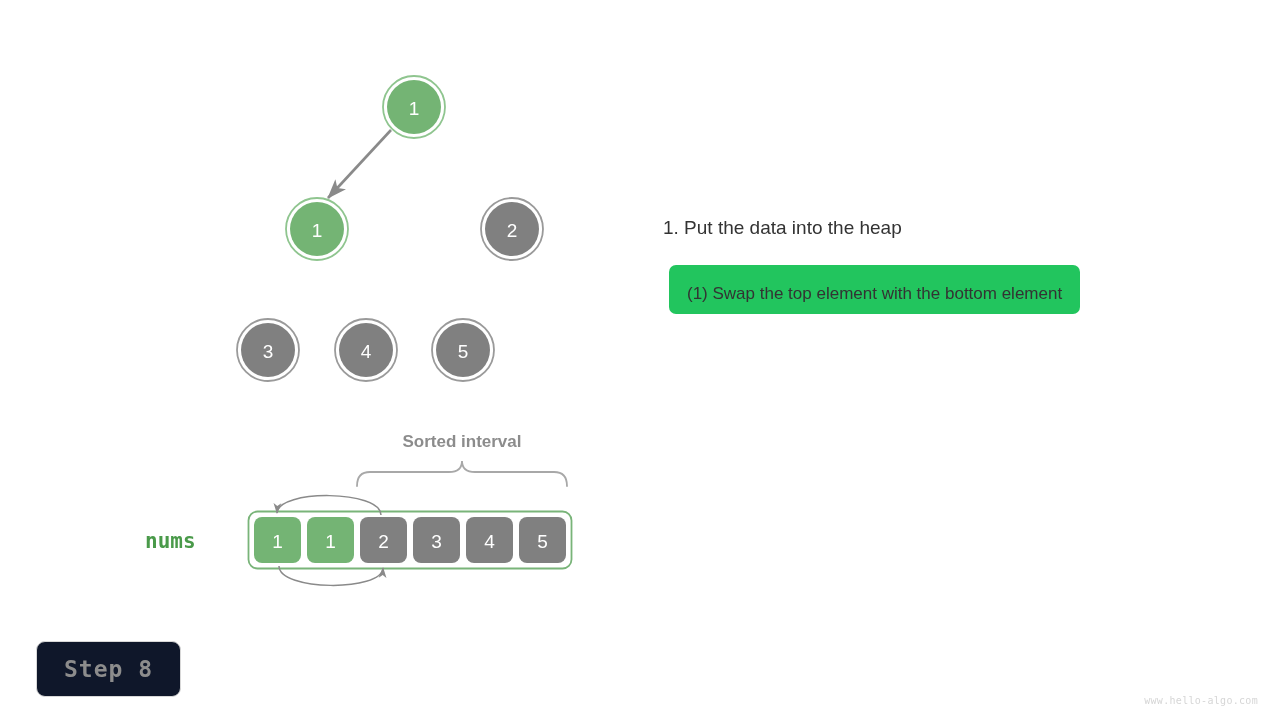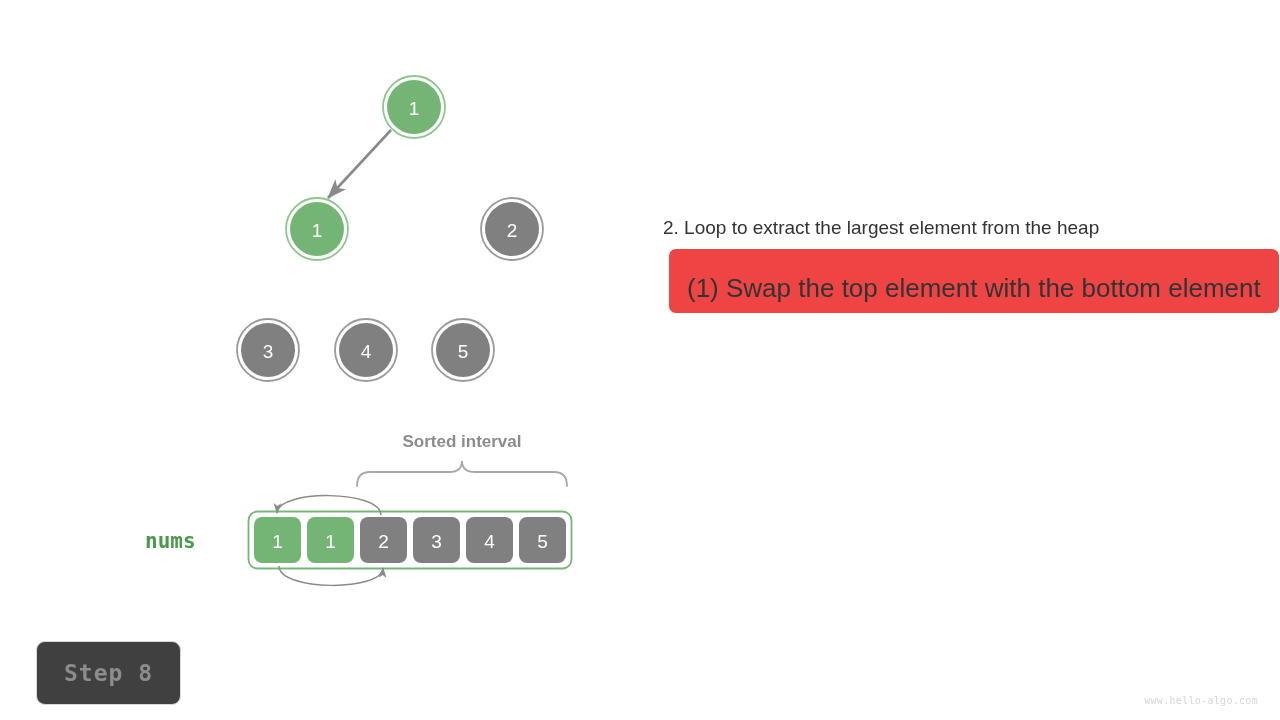--- a/index.html
+++ b/index.html
@@ -189,6 +189,7 @@
 </svg>
 
 <div id="text-panel">
+  <div class="panel-step">1. Put the data into the heap</div>
   <div class="panel-step last">2. Loop to extract the largest element from the heap</div>
   <div id="panel-highlight">(1) Swap the top element with the bottom element</div>
 </div>

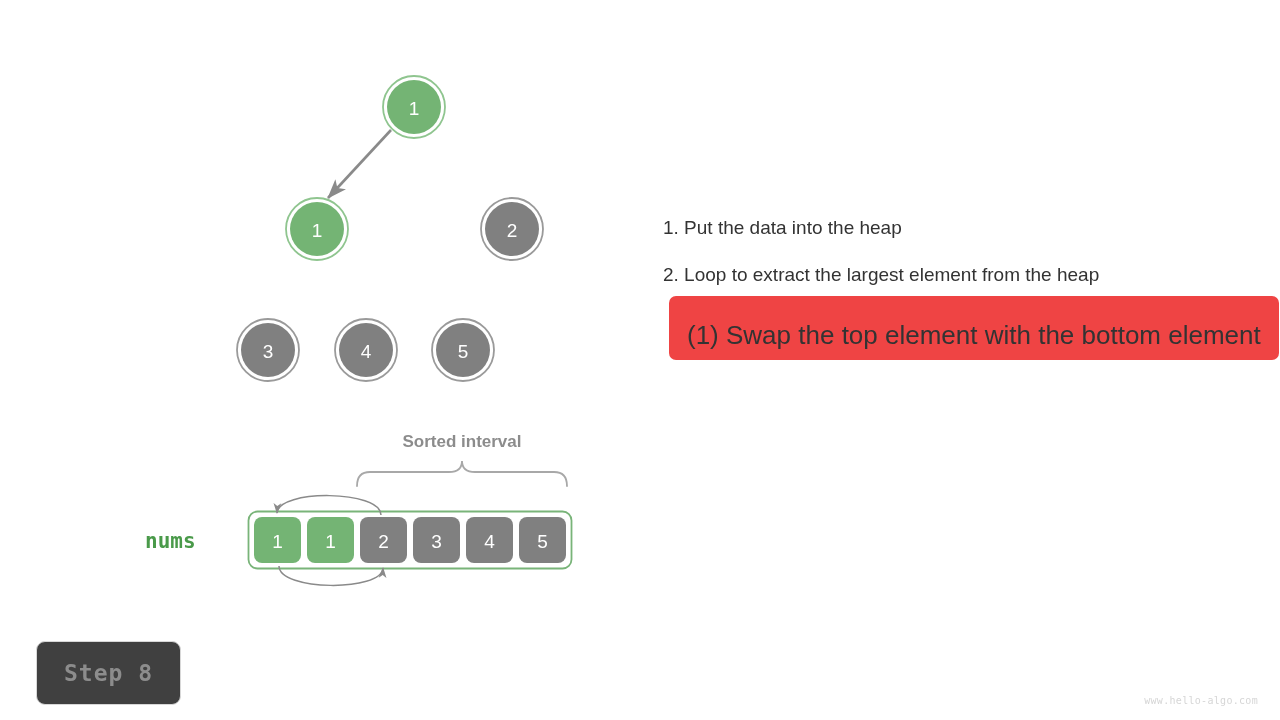--- a/index.html
+++ b/index.html
@@ -190,7 +190,6 @@
 
 <div id="text-panel">
   <div class="panel-step">1. Put the data into the heap</div>
-  <div class="panel-step last">2. Loop to extract the largest element from the heap</div>
   <div id="panel-highlight">(1) Swap the top element with the bottom element</div>
 </div>
 

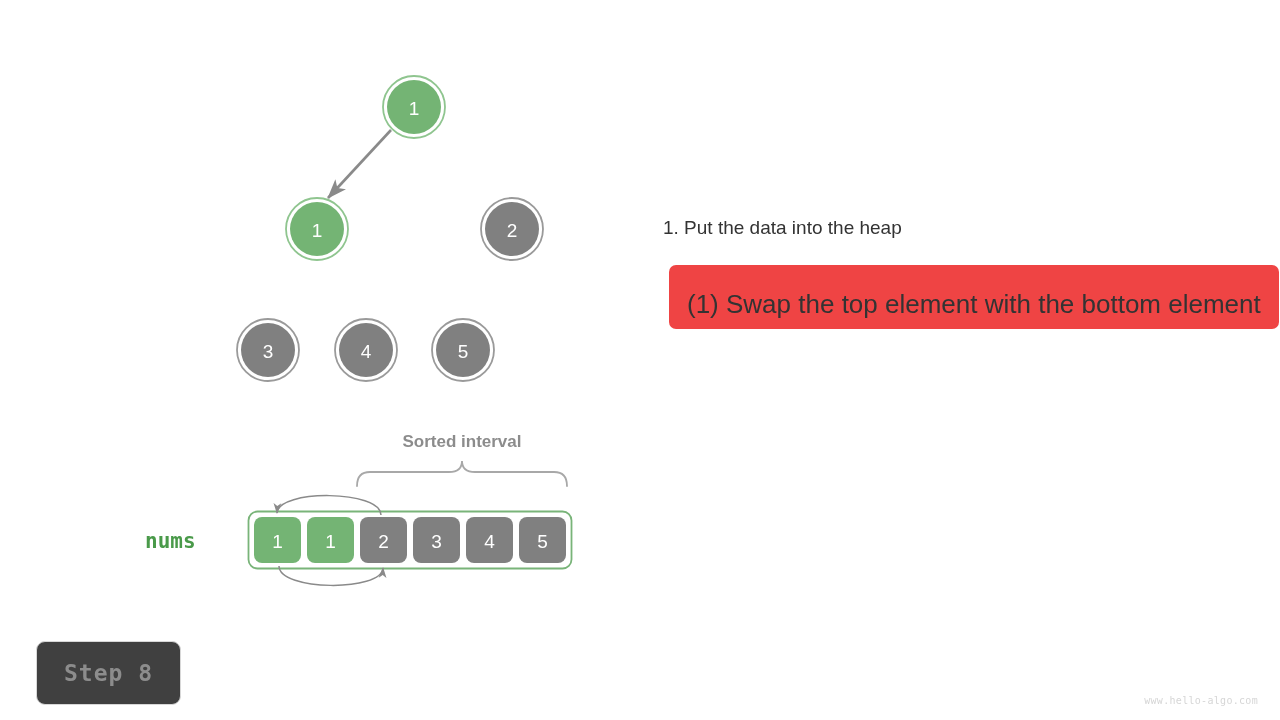--- a/index.html
+++ b/index.html
@@ -58,10 +58,10 @@
   .panel-step.last { margin-bottom: 12px; }
   #panel-highlight {
     display: inline-block;
-    background: #ef4444;
+    background: #22c55e;
     border-radius: 7px;
-    padding: 26px 18px 12px 18px;
-    font-size: 26px;
+    padding: 20px 18px 12px 18px;
+    font-size: 17px;
     color: #333333;
     line-height: 1;
     white-space: nowrap;

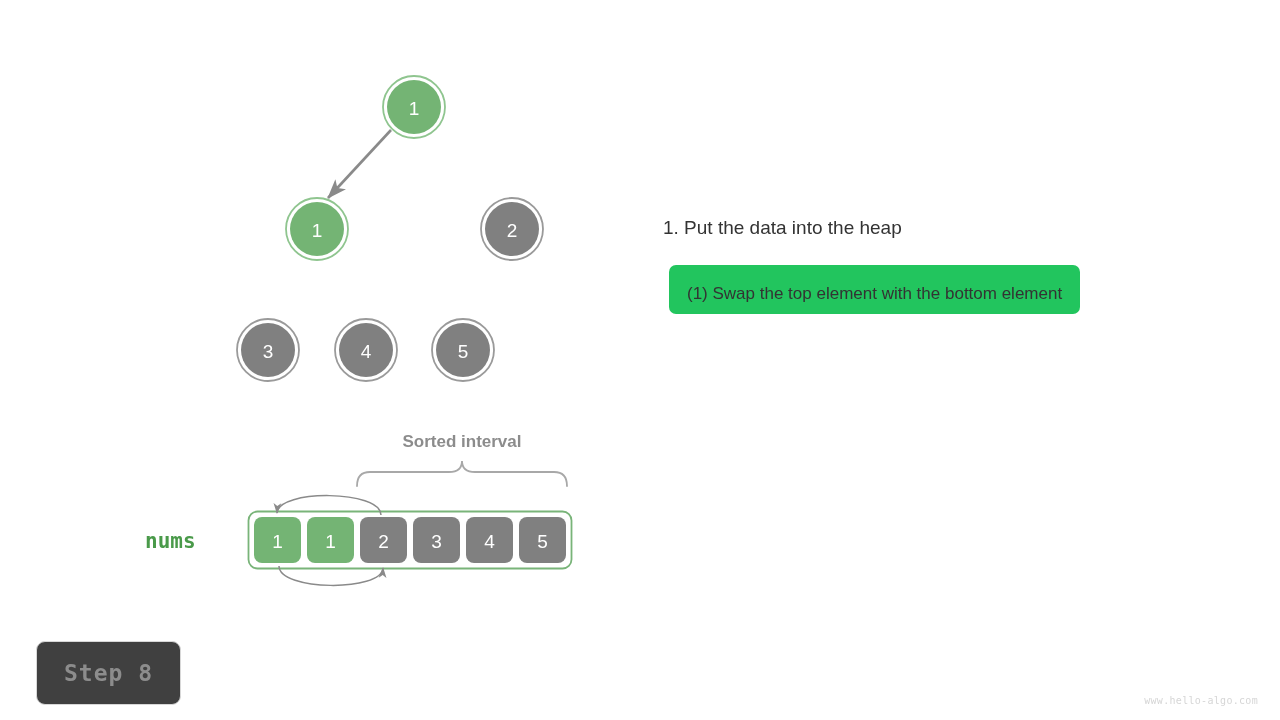--- a/index.html
+++ b/index.html
@@ -74,11 +74,11 @@
     left: 36px;
     top: 641px;
     width: 145px;
-    height: 64px;
+    height: 56px;
     box-sizing: border-box;
     border: 1px solid #d8d8d8;
     border-radius: 9px;
-    background: #404040;
+    background: #0f172a;
     display: flex;
     align-items: center;
     justify-content: center;

